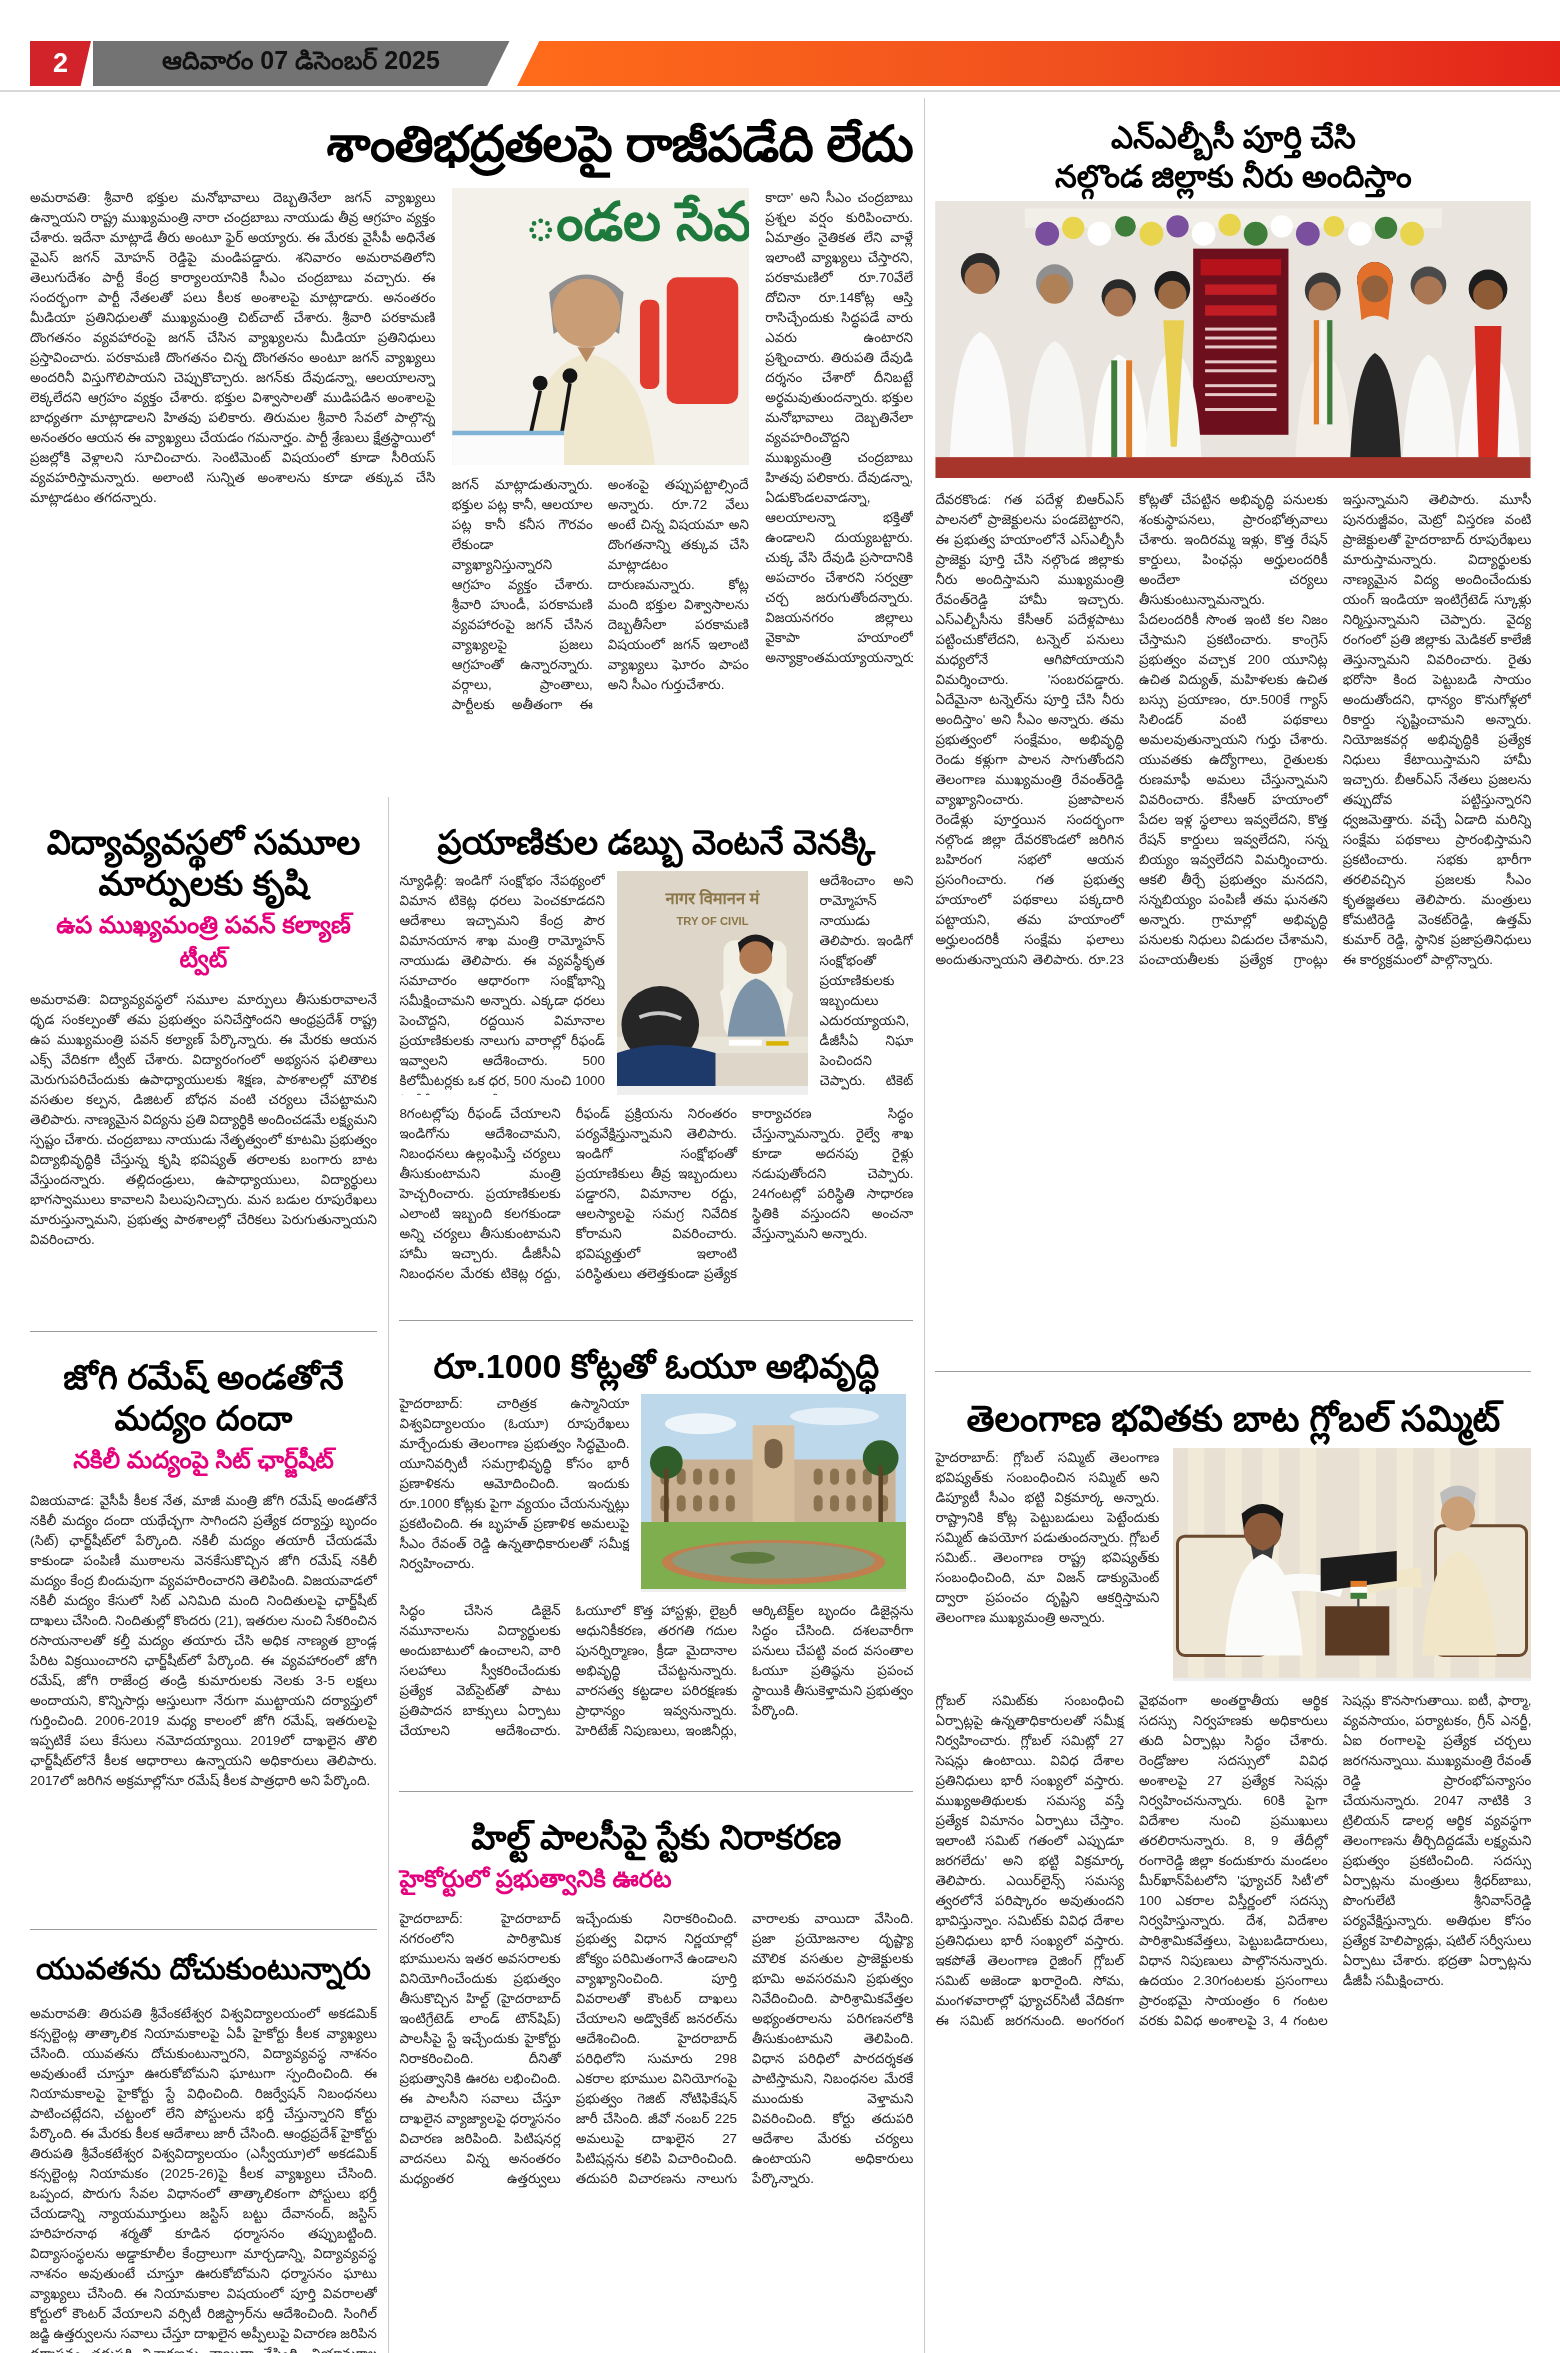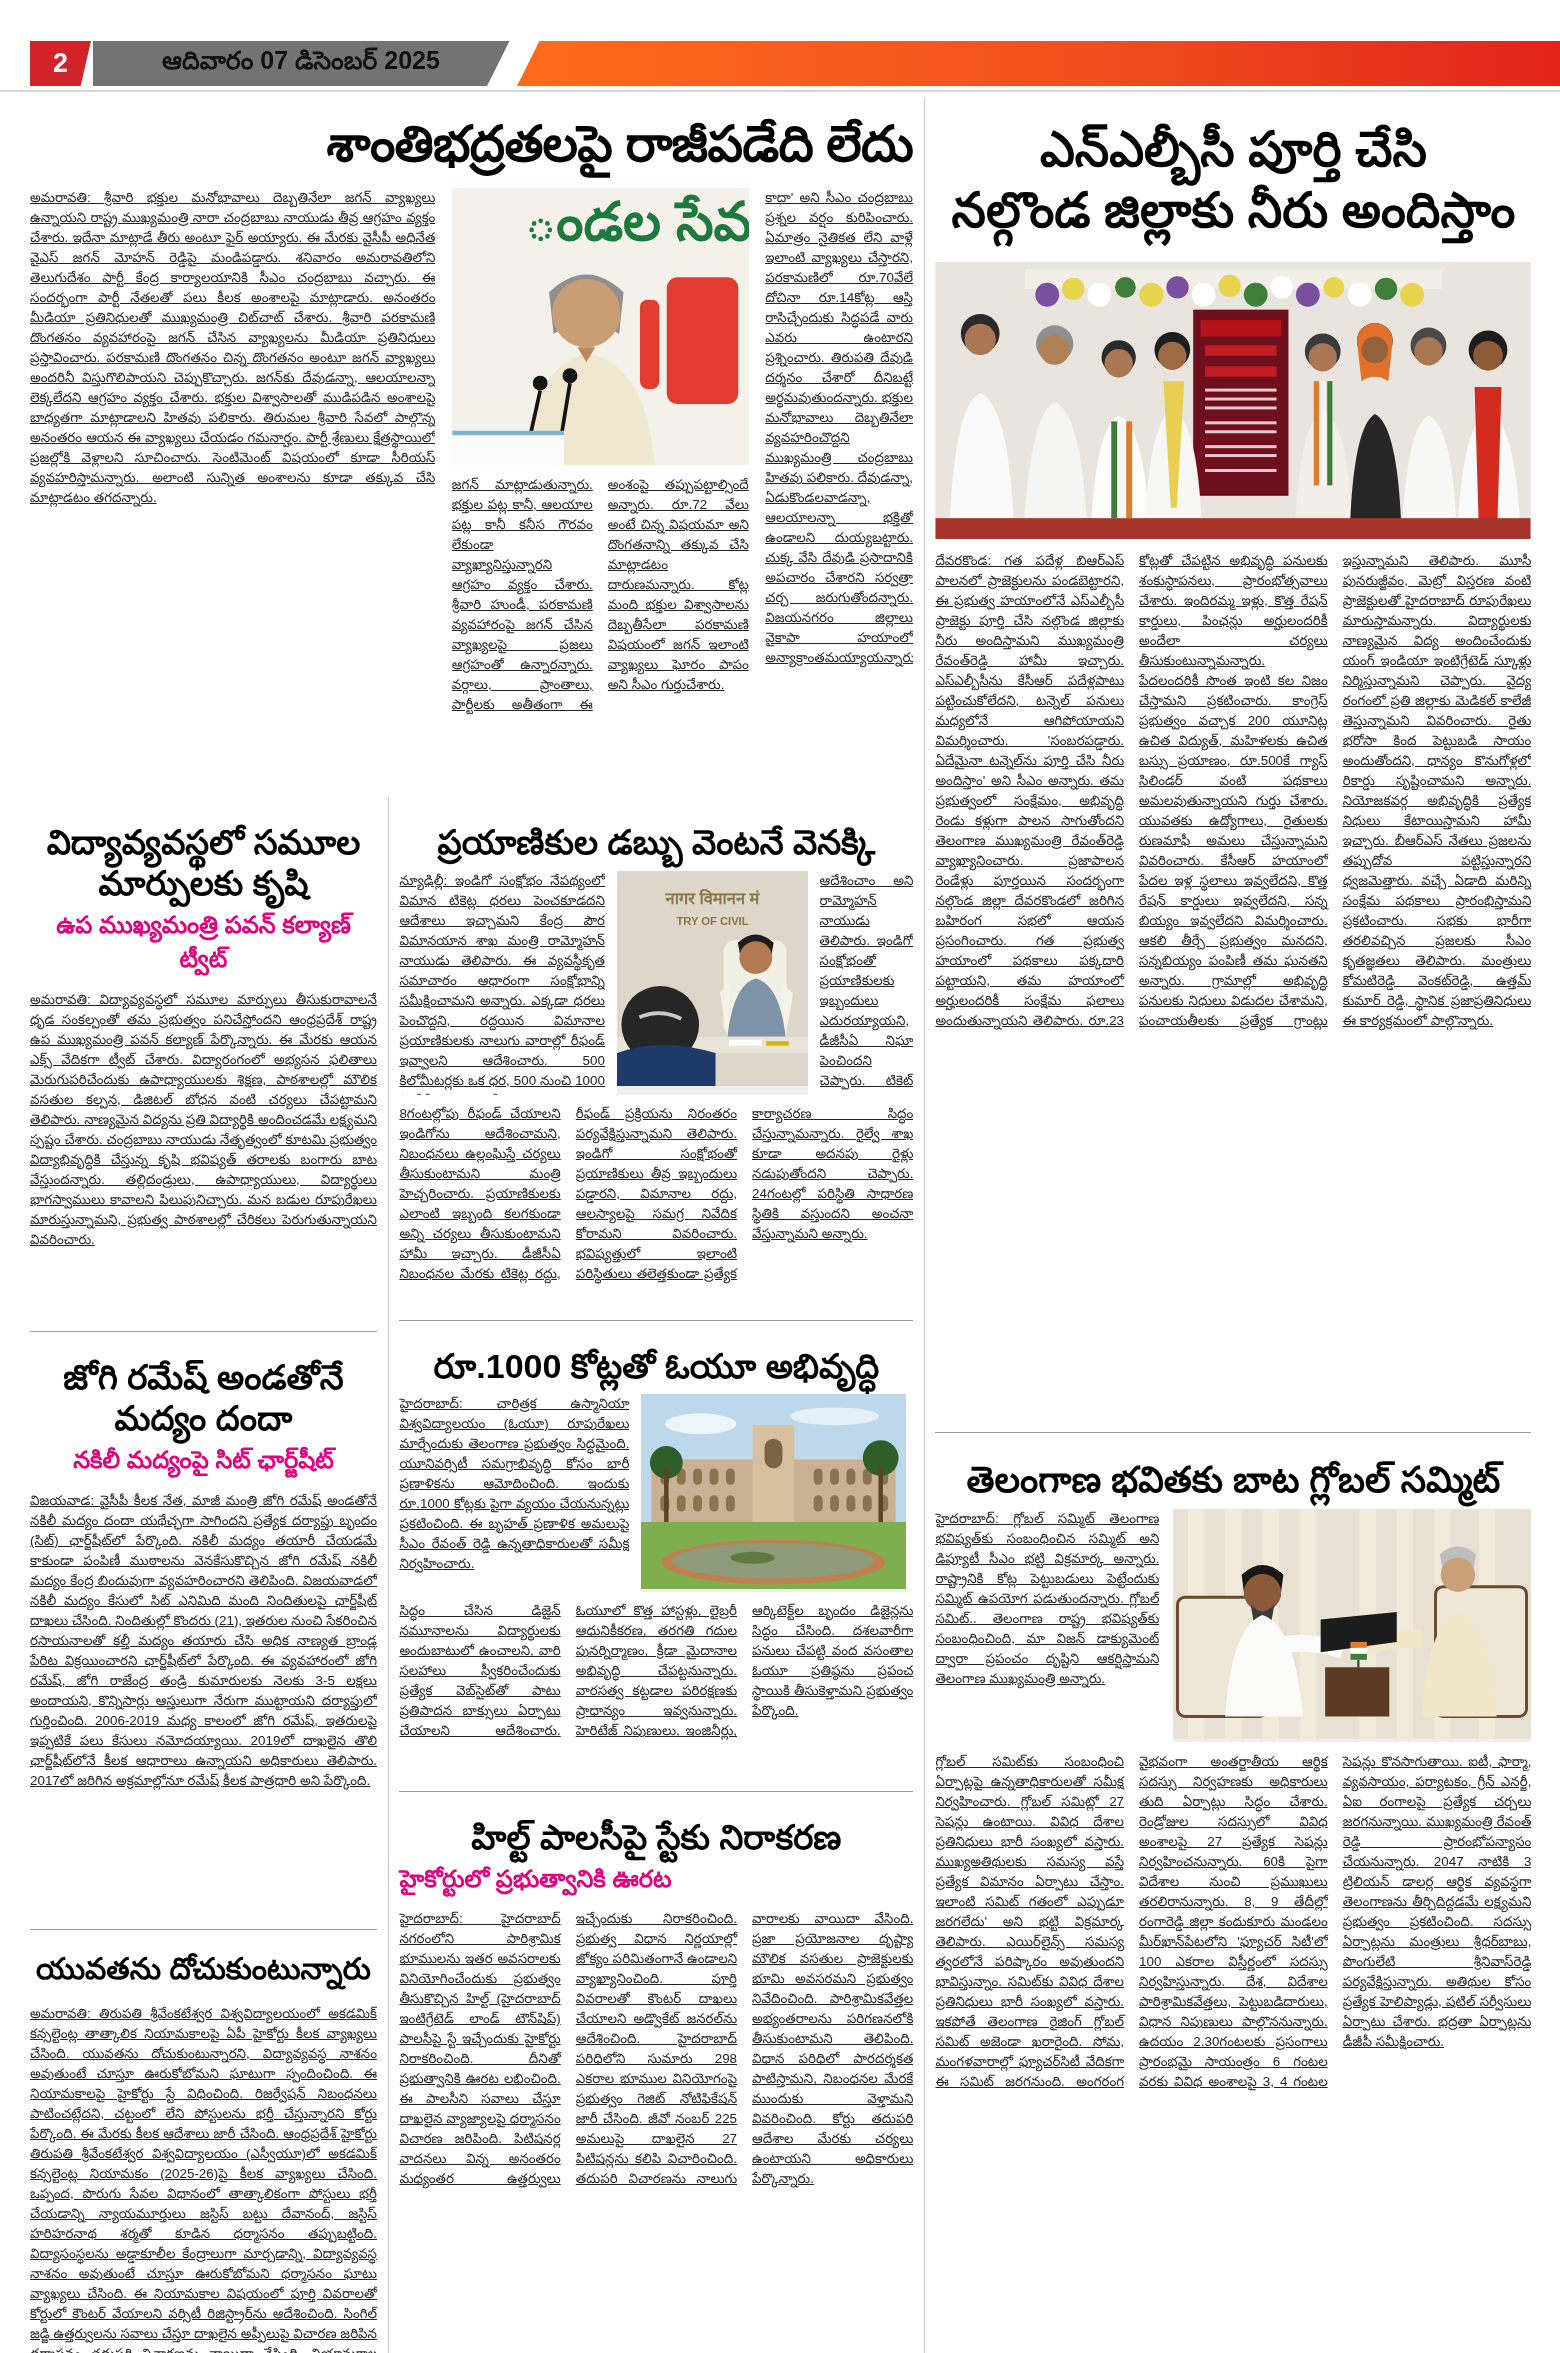--- a/index.html
+++ b/index.html
@@ -25,7 +25,7 @@
 
   h1,h2{margin:0;color:#000;}
   .h-main{font-size:50px;font-weight:800;line-height:1.08;margin:19.4px 0 16.4px 0;letter-spacing:-0.7px;text-align:right;}
-  .h-right{font-size:49px;font-weight:800;line-height:1.25;text-align:center;margin:21px 0 20px 0;}
+  .h-right{font-size:31px;font-weight:800;line-height:1.25;text-align:center;margin:21px 0 4px 0;}
   .h-sec{font-size:34px;font-weight:700;line-height:1.2;text-align:center;margin:25px 0 7.5px 0;}
   .h-sec-sm{font-size:30px;font-weight:800;text-align:center;margin:22.4px 0 10.4px 0;}
   .subhead{color:#e5007d;font-size:24px;font-weight:700;text-align:center;margin:1.5px 0 10.4px 0;}

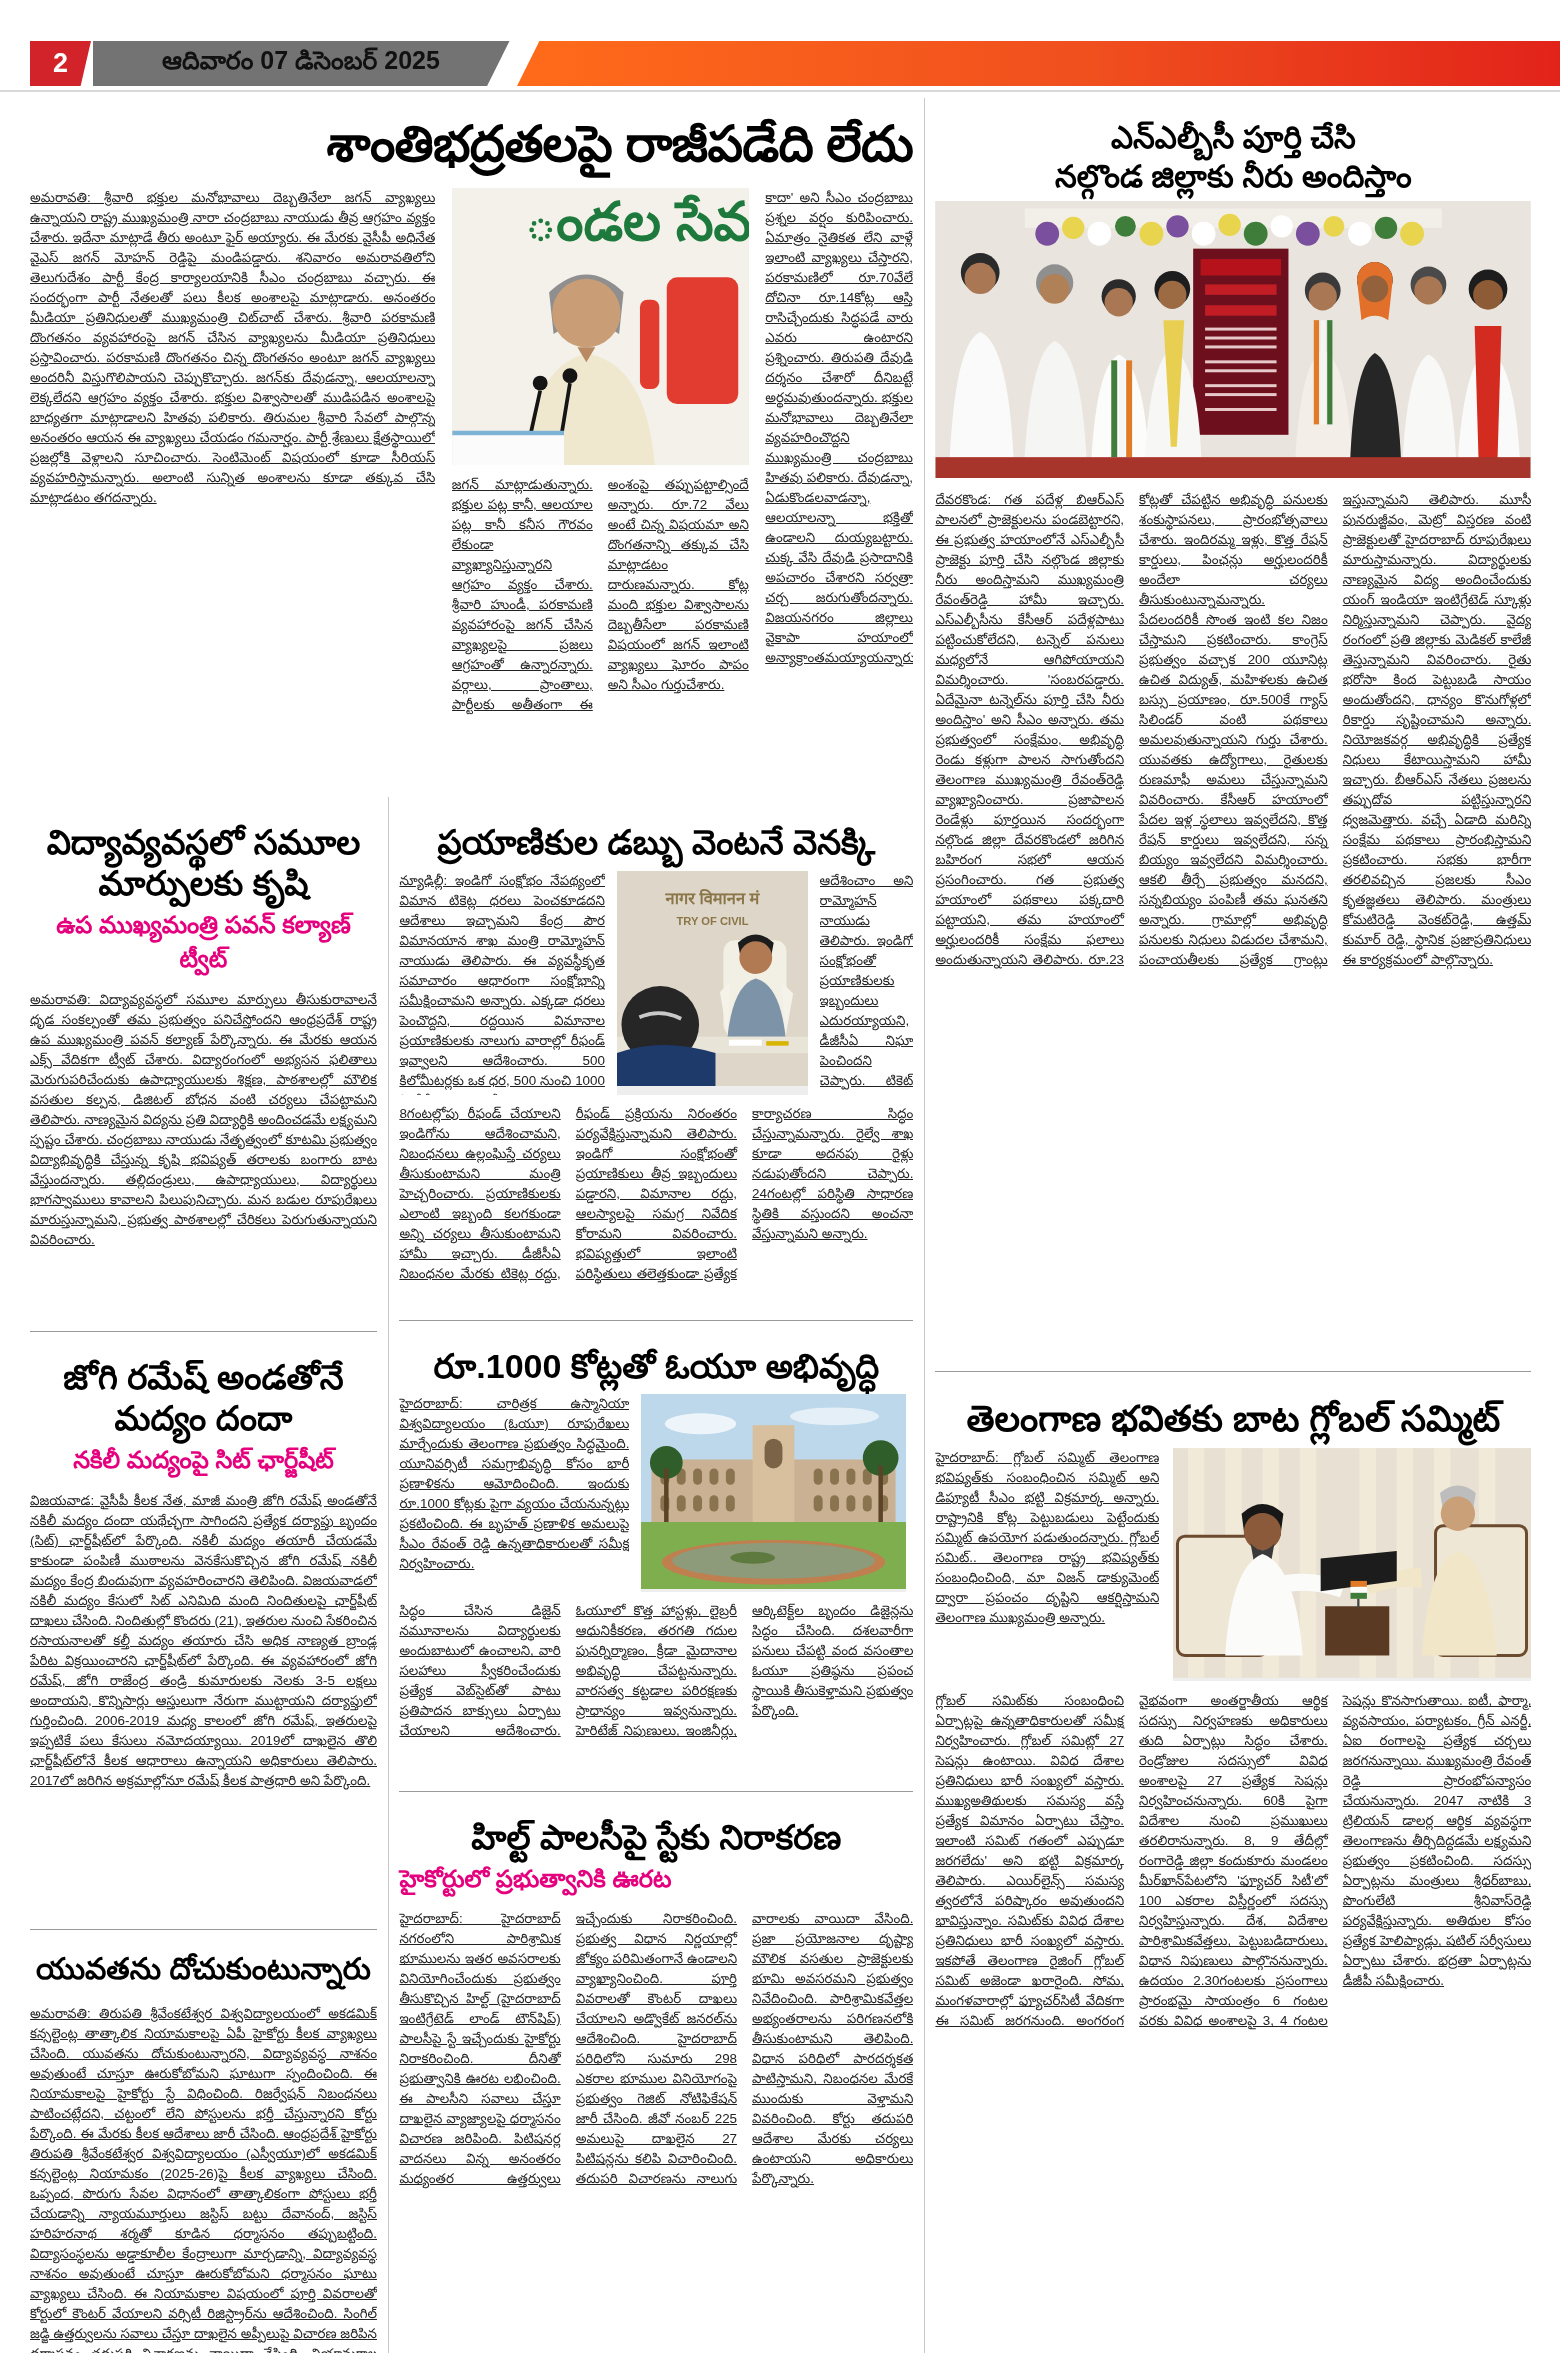--- a/index.html
+++ b/index.html
@@ -30,7 +30,7 @@
   .h-sec-sm{font-size:30px;font-weight:800;text-align:center;margin:22.4px 0 10.4px 0;}
   .subhead{color:#e5007d;font-size:24px;font-weight:700;text-align:center;margin:1.5px 0 10.4px 0;}
   .subhead.left{text-align:left;}
-  .body{font-size:13.4px;line-height:20px;text-align:justify;color:#222;overflow:hidden;text-decoration:underline;}
+  .body{font-size:13.4px;line-height:20px;text-align:justify;color:#222;overflow:hidden;}
   .hrule{border:none;border-top:0.7px solid #9a9a9a;margin:16.4px 0 0 0;}
 
   

